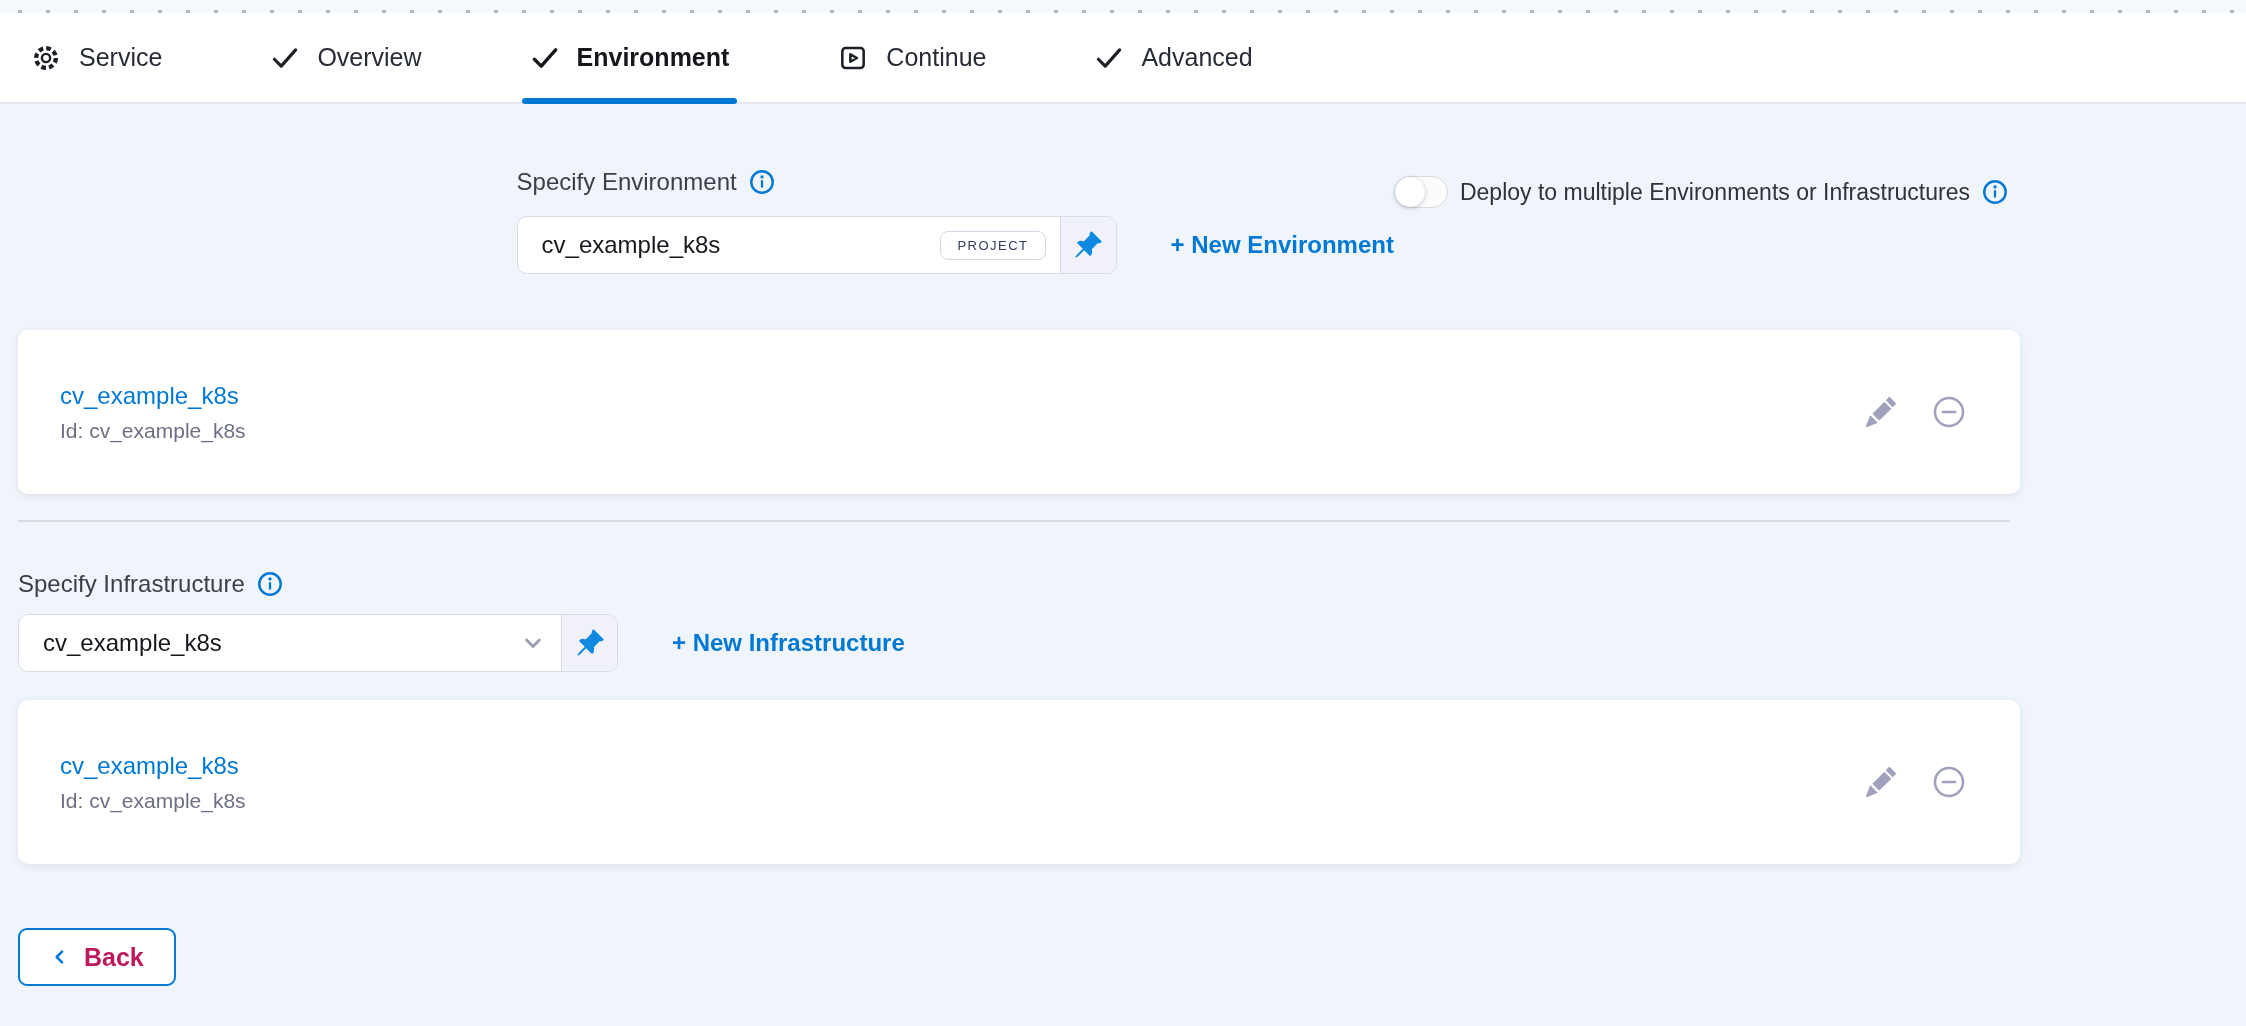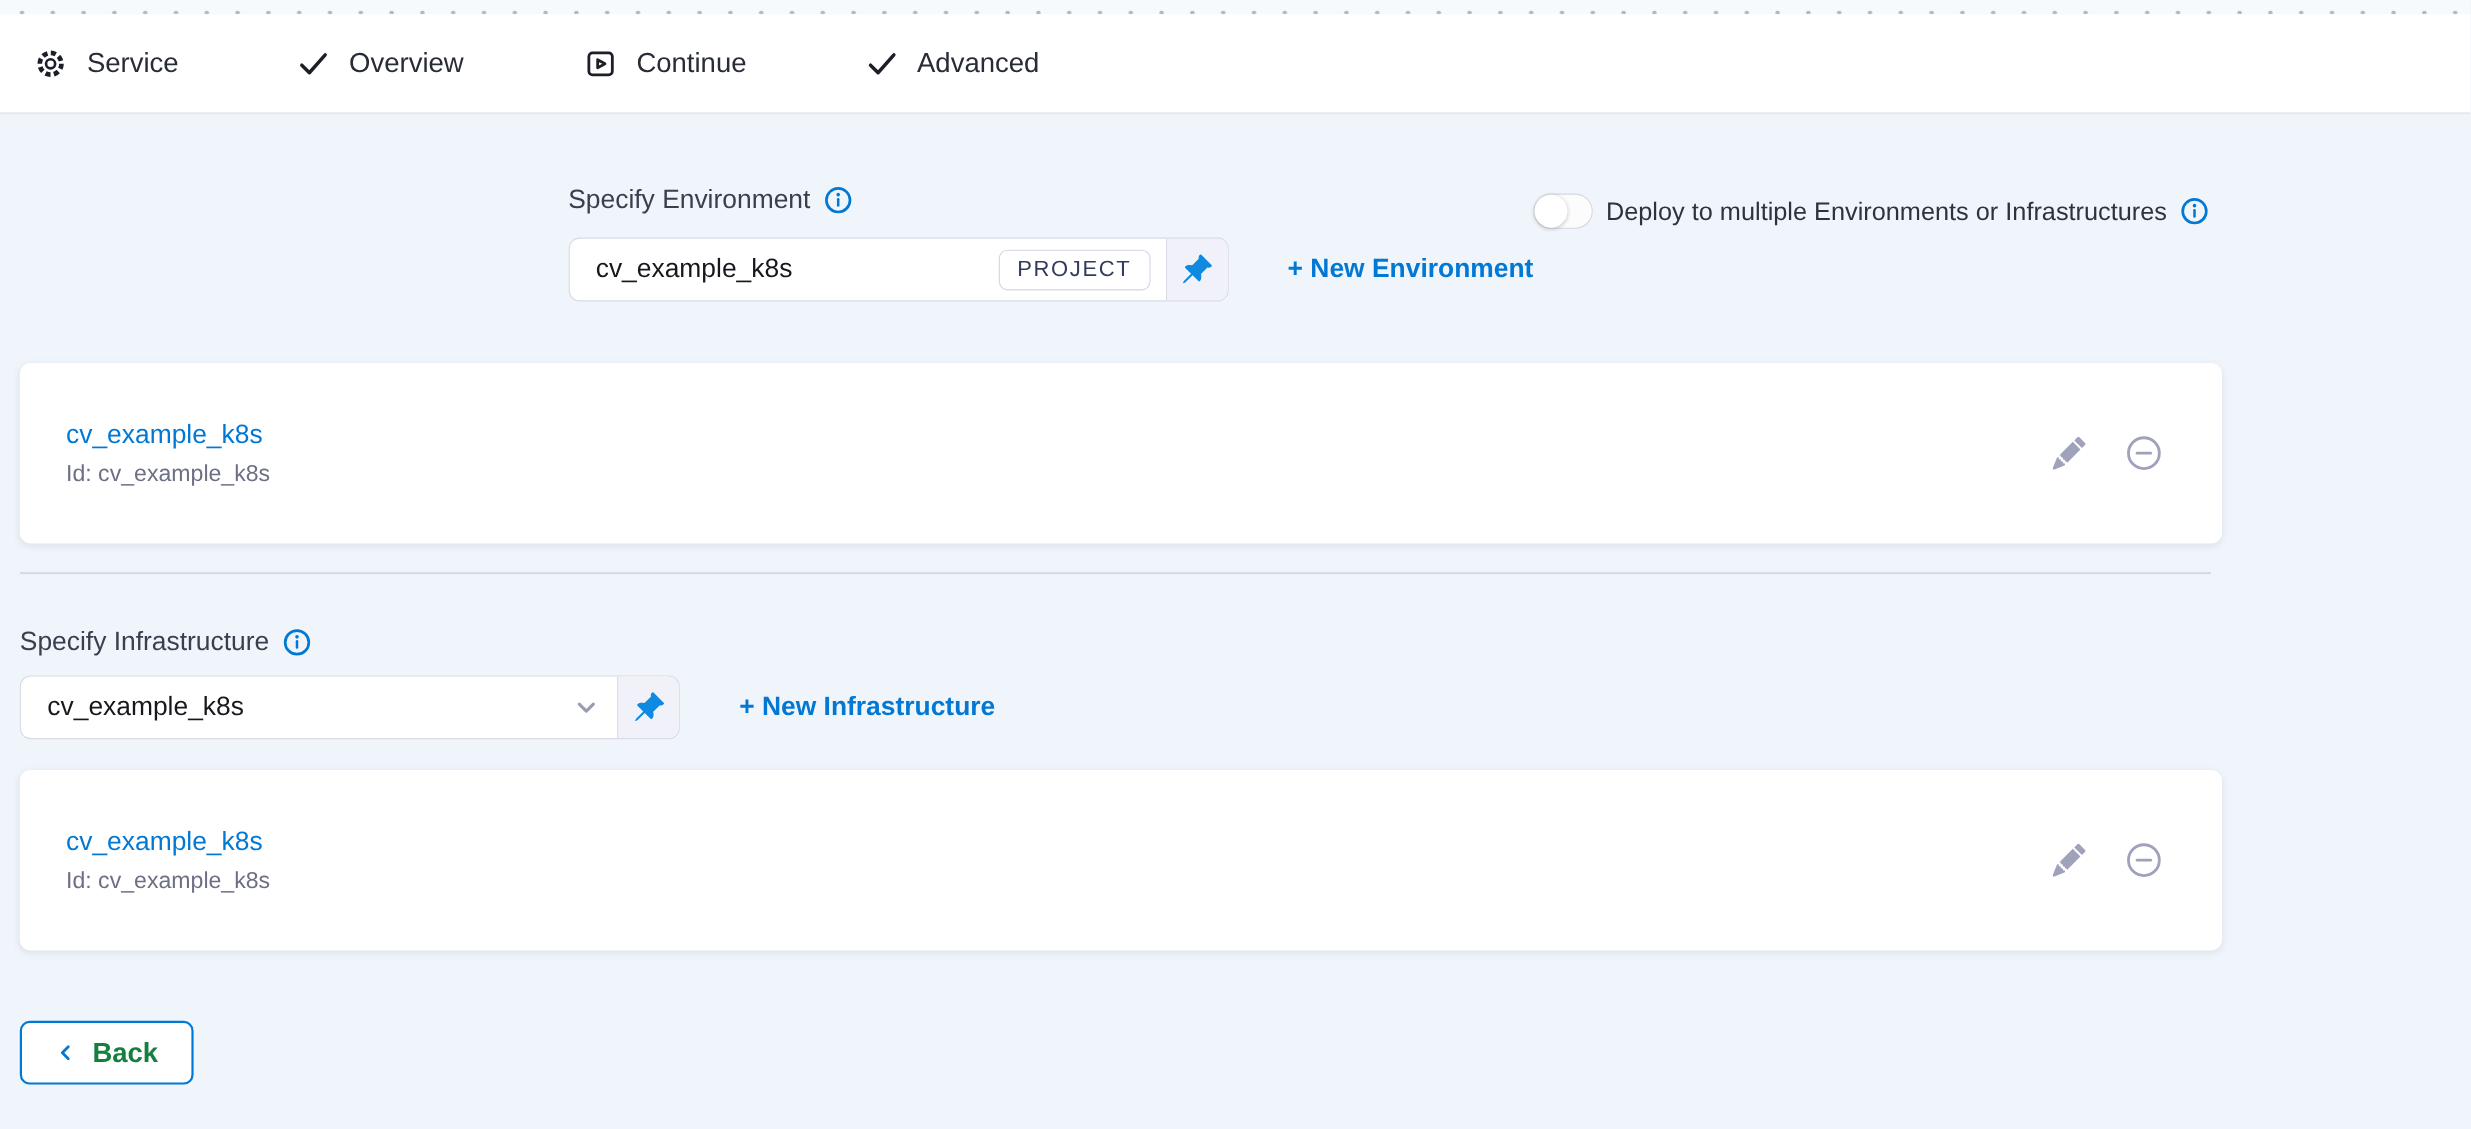--- a/index.html
+++ b/index.html
@@ -93,6 +93,14 @@
       </span>
       <span>Overview</span>
     </div>
+    <div class="tab active">
+      <span>
+        <svg width="30" height="30" viewBox="0 0 24 24">
+            <path d="M3.5 13l5.5 5.5L20.5 5.5" stroke="#15171d" stroke-width="2.7" fill="none" stroke-linecap="round" stroke-linejoin="round"></path>
+          </svg>
+      </span>
+      <span>Environment</span>
+    </div>
     <div class="tab">
       <span>
         <svg width="32" height="32" viewBox="0 0 24 24" fill="none" stroke="#1c1f27" stroke-width="1.9">

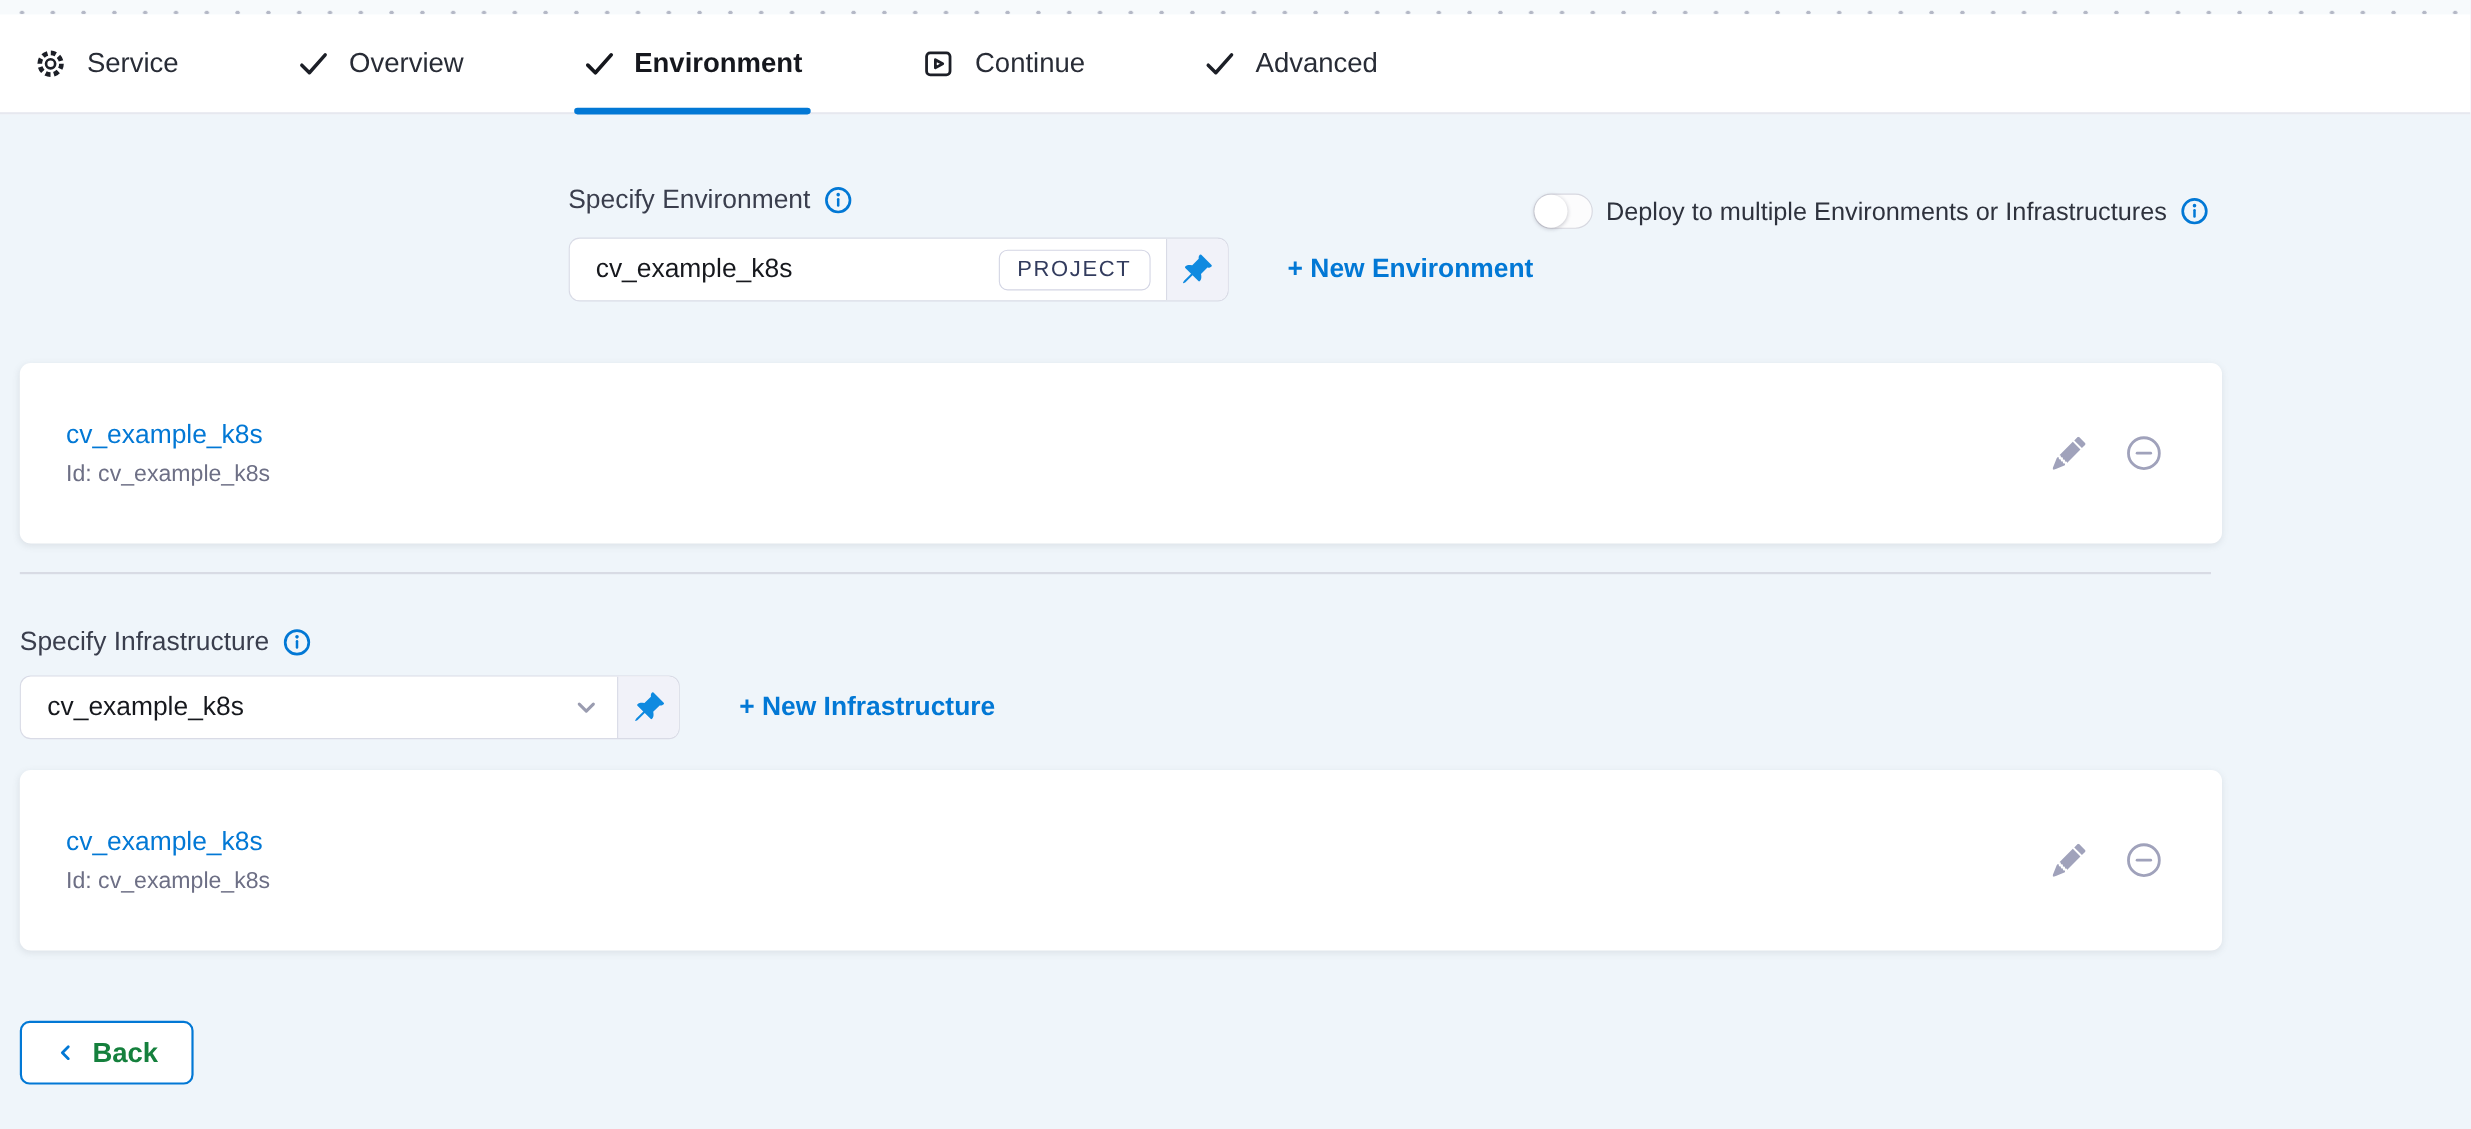--- a/index.html
+++ b/index.html
@@ -35,7 +35,7 @@
   .text-input { border:none; outline:none; flex:1; min-width:0; font-size:24px; color:#16181d;
     font-family:inherit; background:transparent; }
   .select-value { flex:1; font-size:24px; color:#16181d; white-space:nowrap; overflow:hidden; }
-  .badge { font-size:20px; letter-spacing:1.5px; color:#333c5e; border:1px solid #d3d5e4;
+  .badge { font-size:13px; letter-spacing:1.5px; color:#333c5e; border:1px solid #d3d5e4;
     border-radius:8px; padding:6px 16px; font-weight:500; white-space:nowrap; background:#fff; }
   .pin-box { width:56px; border-left:1px solid #d9dbe6; background:#f1f2f9;
     display:flex; align-items:center; justify-content:center; cursor:pointer; }

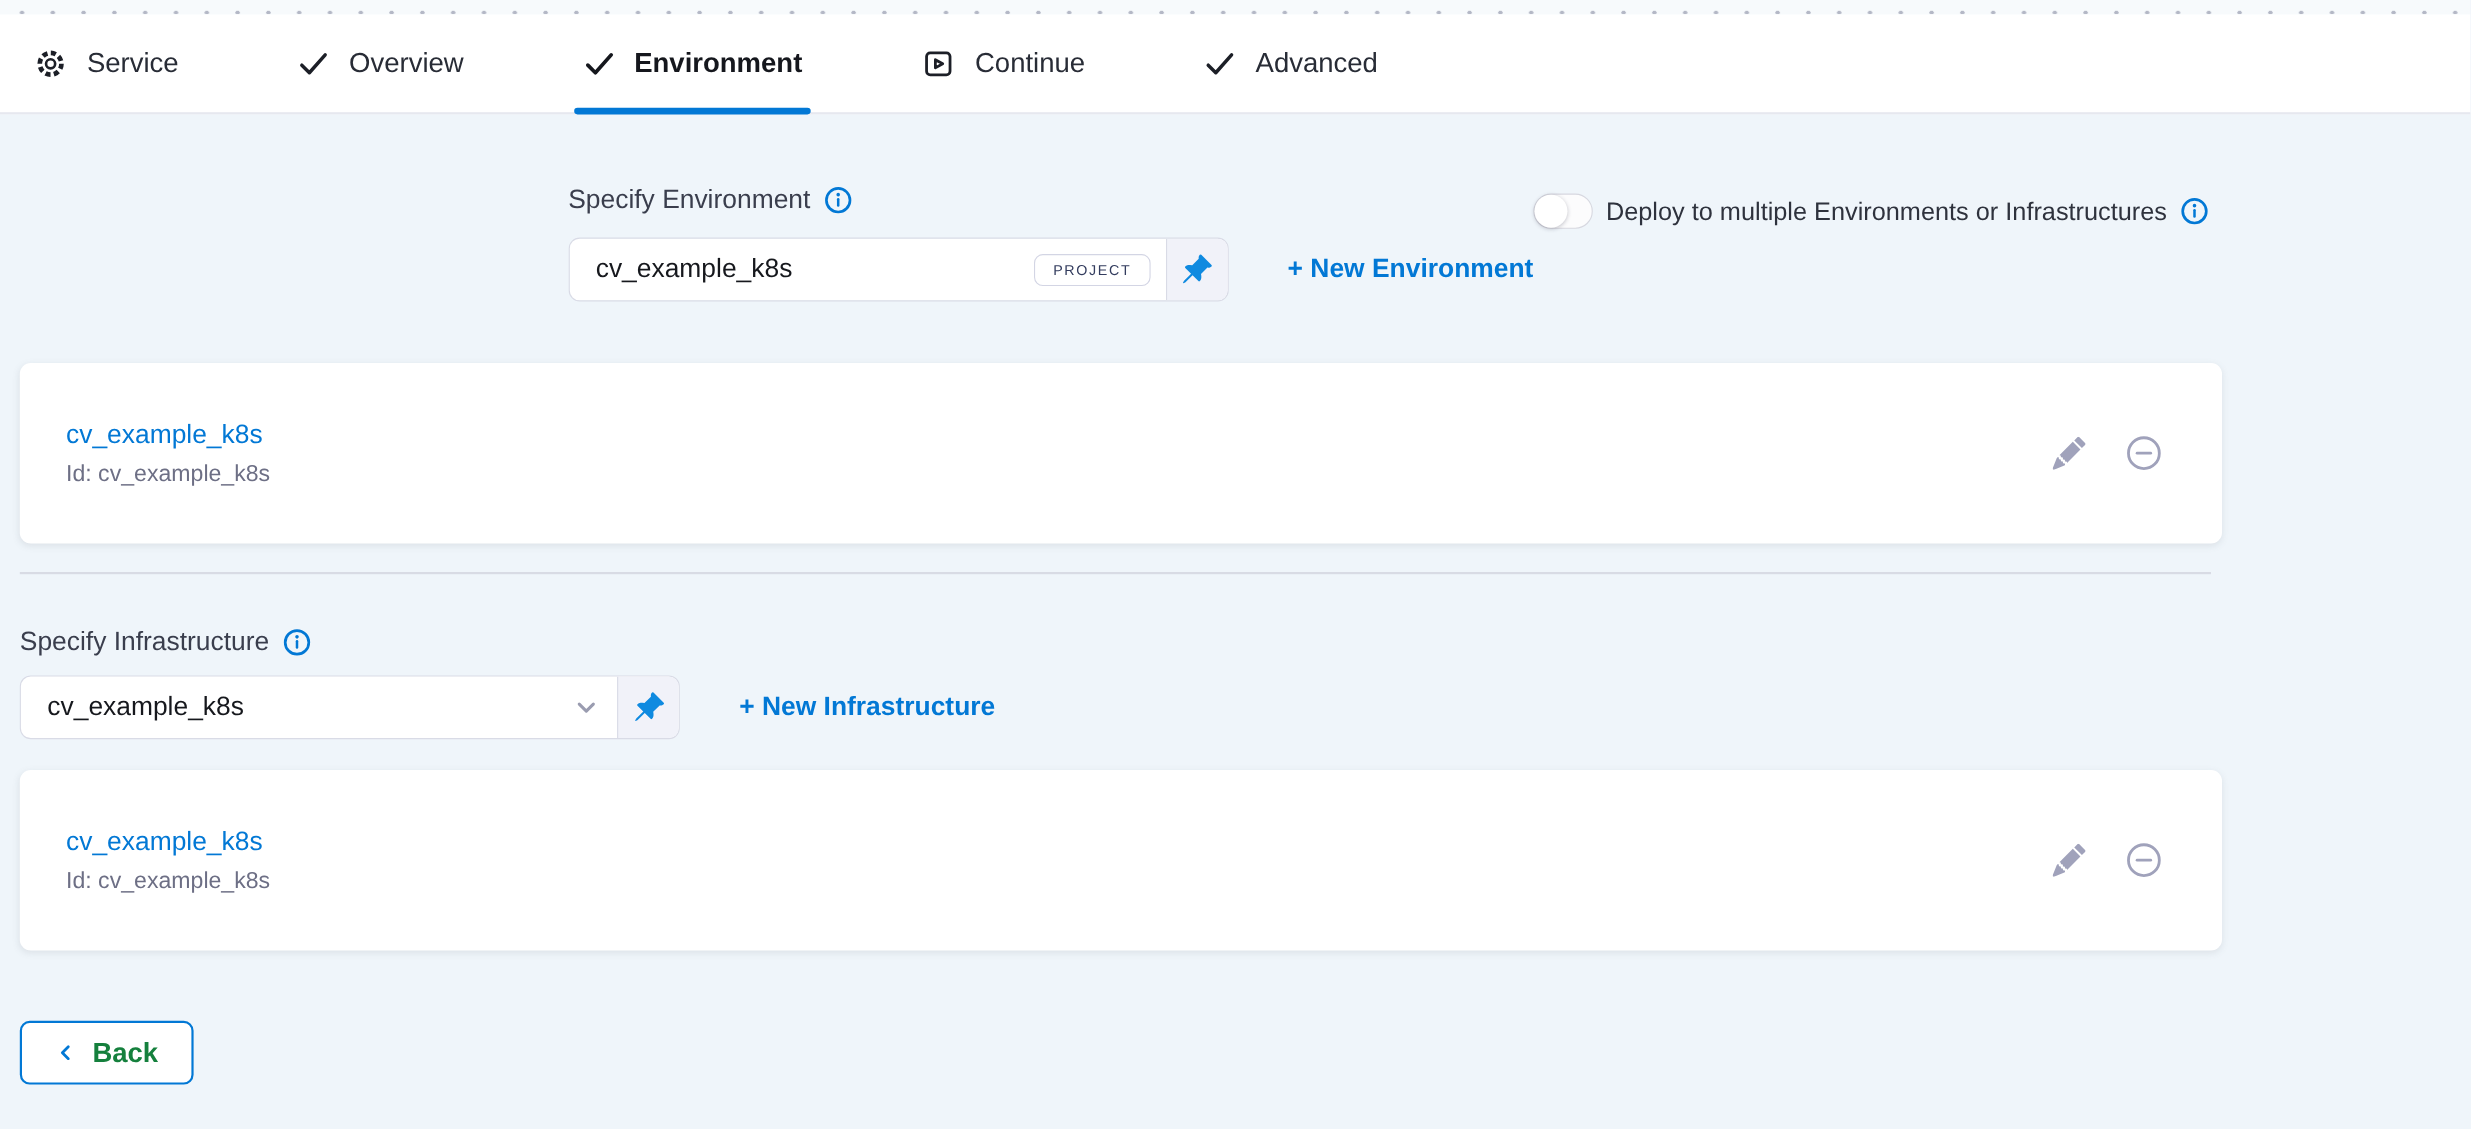--- a/index.html
+++ b/index.html
@@ -64,7 +64,7 @@
   .footer { display:flex; gap:28px; margin-top:64px; }
   .btn { height:58px; border-radius:9px; font-size:25px; font-weight:700; display:inline-flex;
     align-items:center; gap:14px; cursor:pointer; font-family:inherit; padding:0 30px; }
-  .btn-back { background:#fff; border:2px solid #0278d5; color:#15803d; }
+  .btn-back { background:#fff; border:2px solid #0278d5; color:#be185d; }
   .btn-continue { background:#0278d5; border:none; color:#fff; }
 
   svg { display:block; flex:none; }

